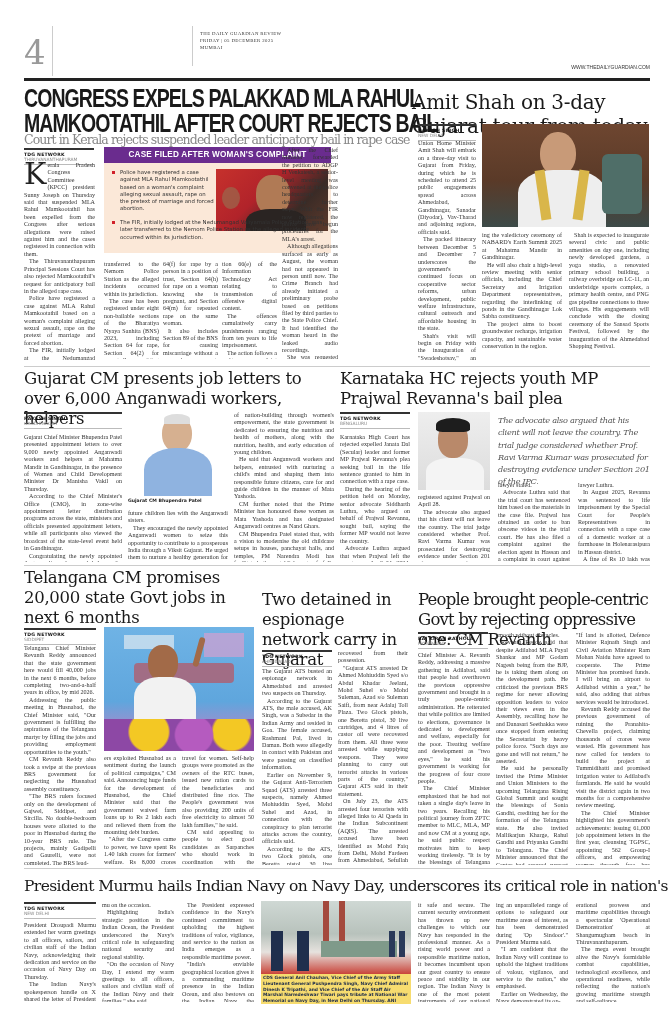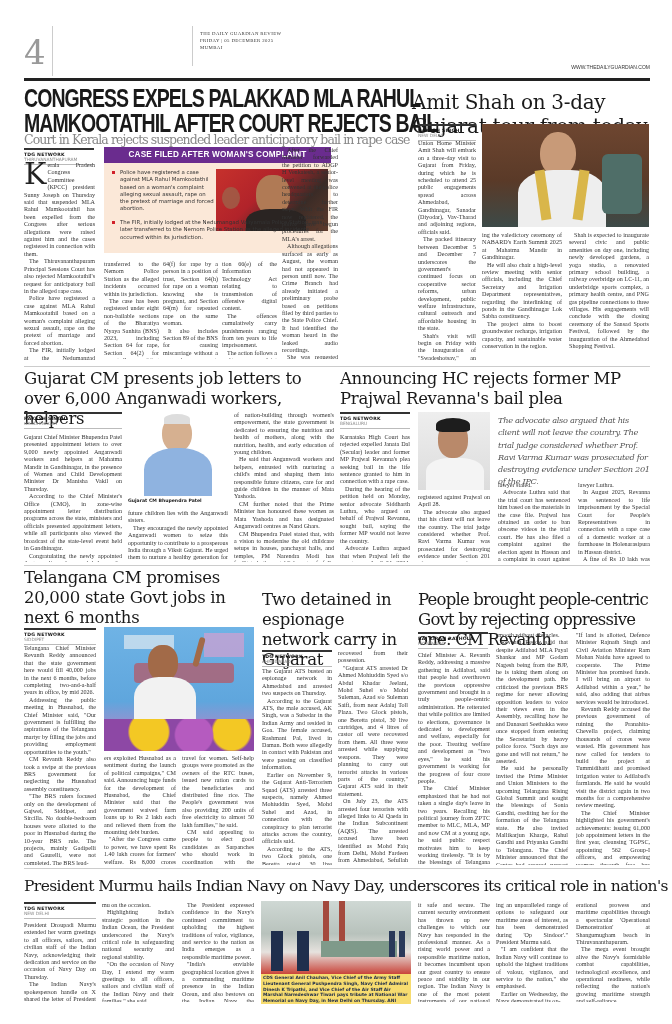--- a/index.html
+++ b/index.html
@@ -140,7 +140,7 @@
     <p>CM Bhupendra Patel stated that, with a vision to modernise the old childcare setups in houses, panchayat halls, and temples, PM Narendra Modi has facilitated the establishment of fully equipped Anganwadi-Nand Ghars across Gujarat.</p>
 </div>
 
-<div class="hl-serif" style="left:340px;top:369px;width:310px;font-size:16.5px;line-height:20px;">Announcing HC rejects former MP Prajwal Revanna's bail plea</div>
+<div class="hl-serif" style="left:340px;top:369px;width:310px;font-size:16.5px;line-height:20px;">Karnataka HC rejects youth MP Prajwal Revanna's bail plea</div>
 <div class="byline" style="left:340px;top:412px;width:70px;">
   <div class="n">TDG NETWORK</div>
   <div class="l">BENGALURU</div>

